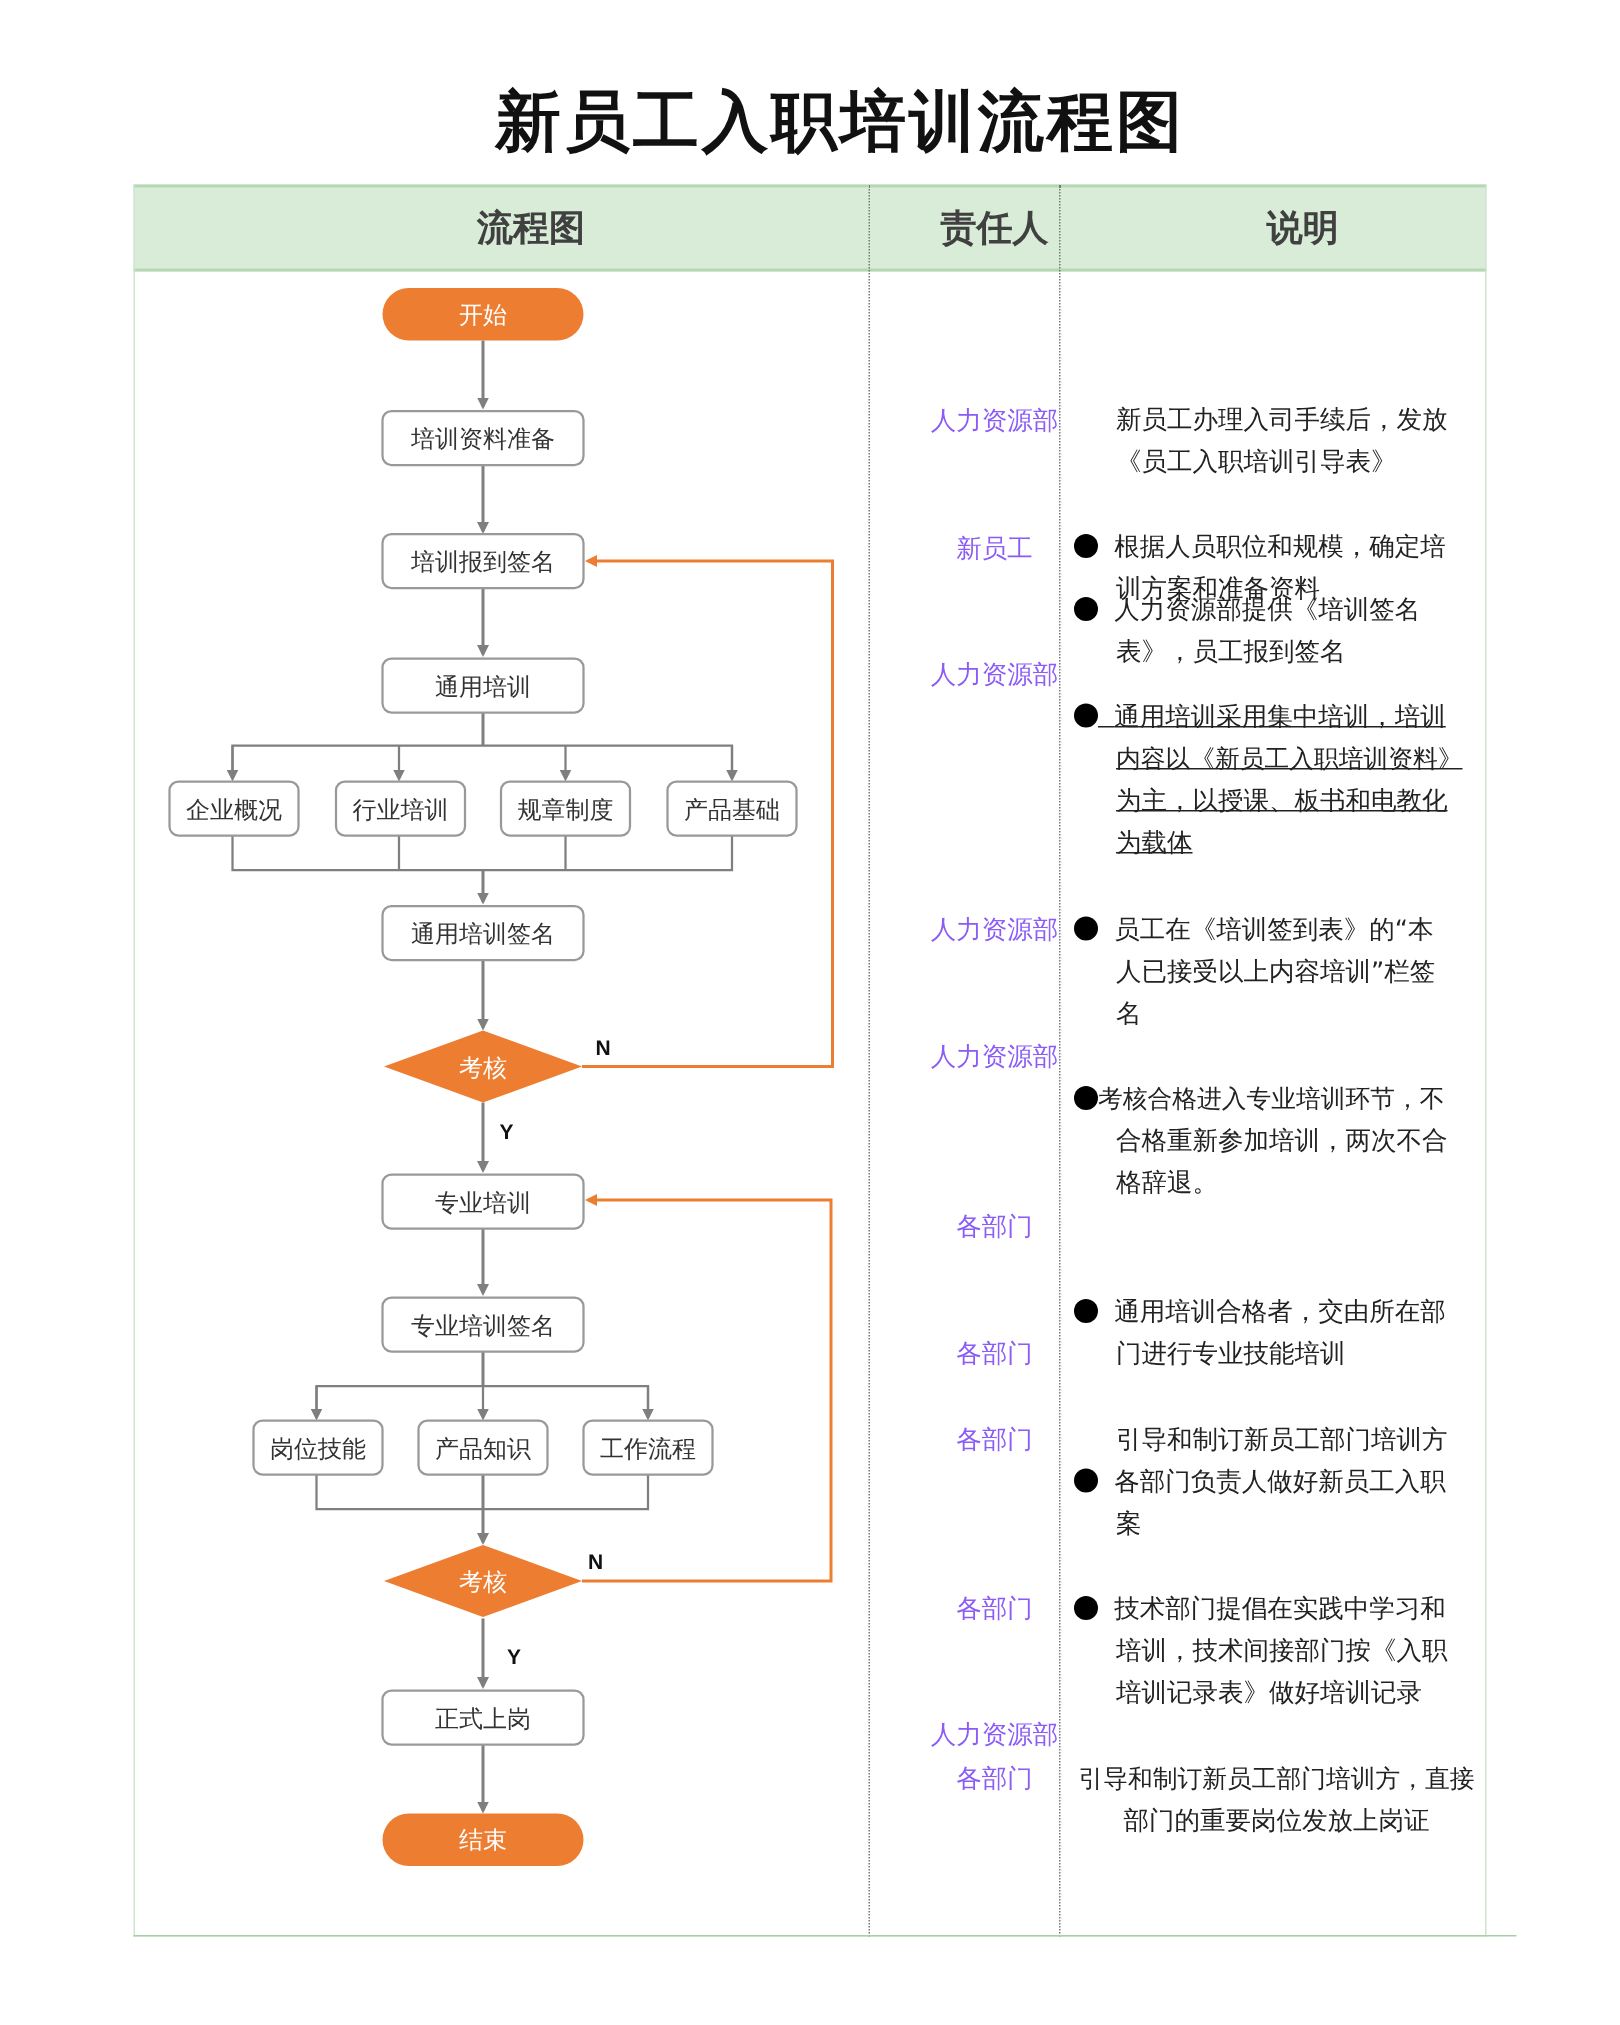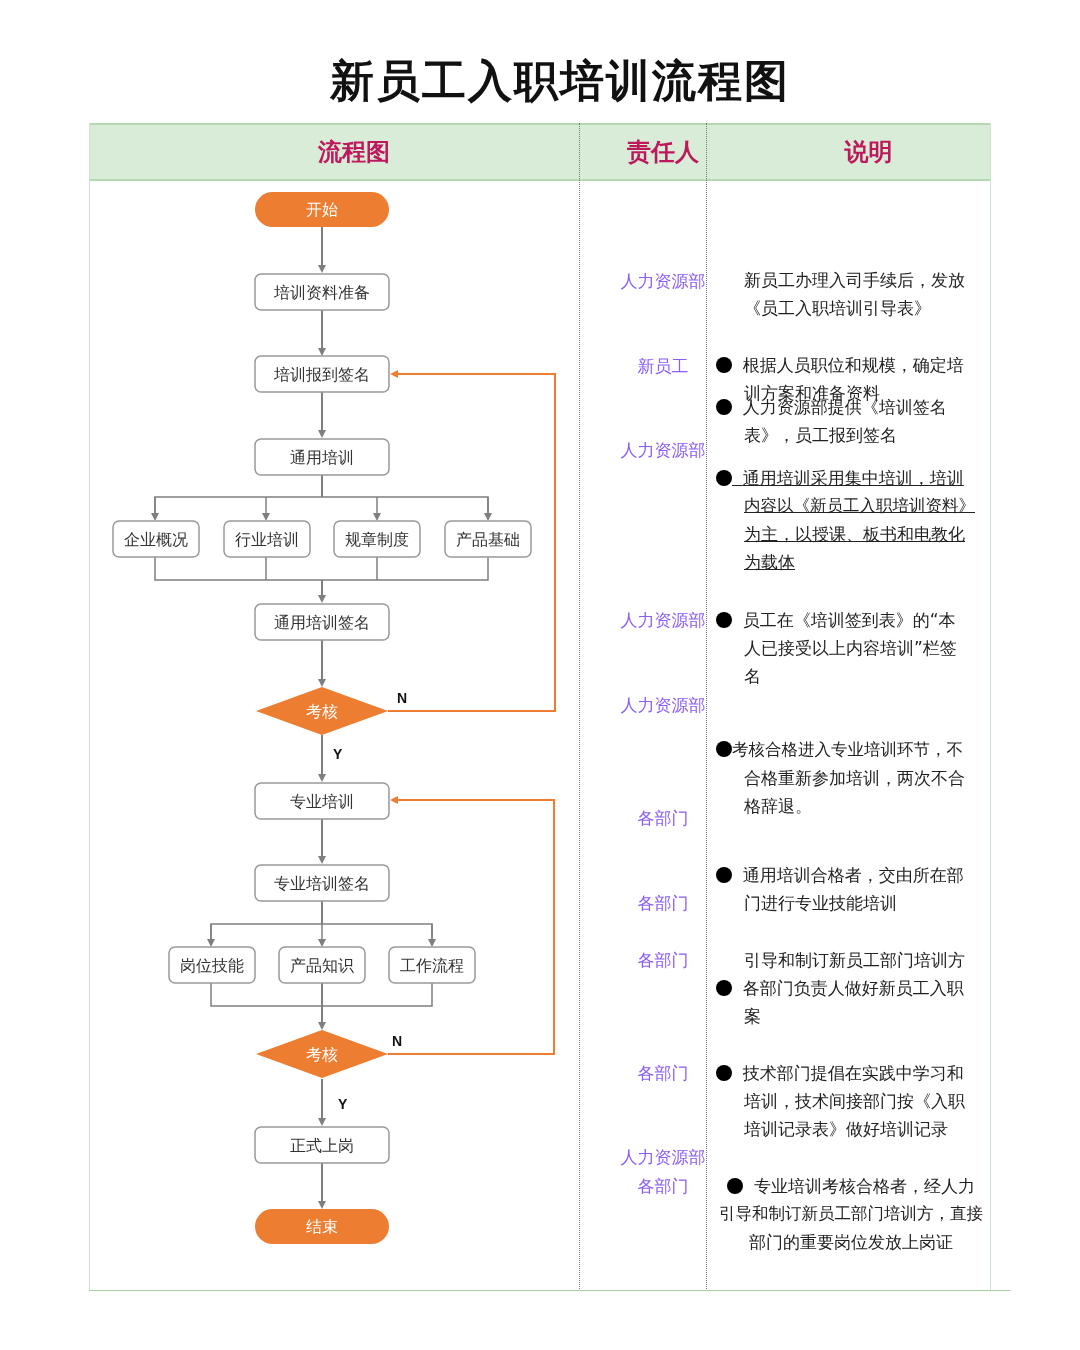--- a/index.html
+++ b/index.html
@@ -21,7 +21,7 @@
     left: 89px; top: 123px; width: 902px; height: 58px; background: #d9ecd8;
     border-top: 2px solid #b6d7b4; border-bottom: 2px solid #b6d7b4; box-sizing: border-box;
   }
-  .hdr { top: 123px; height: 58px; line-height: 58px; text-align: center; font-size: 24px; font-weight: bold; color: #be185d; }
+  .hdr { top: 123px; height: 58px; line-height: 58px; text-align: center; font-size: 24px; font-weight: bold; color: #404040; }
   .vdiv { top: 123px; height: 1168px; width: 0; border-left: 1px dotted #777; }
   .bottom-line { left: 89px; top: 1290px; width: 902px; height: 0; border-top: 1.5px solid #a8d0a6; }
 

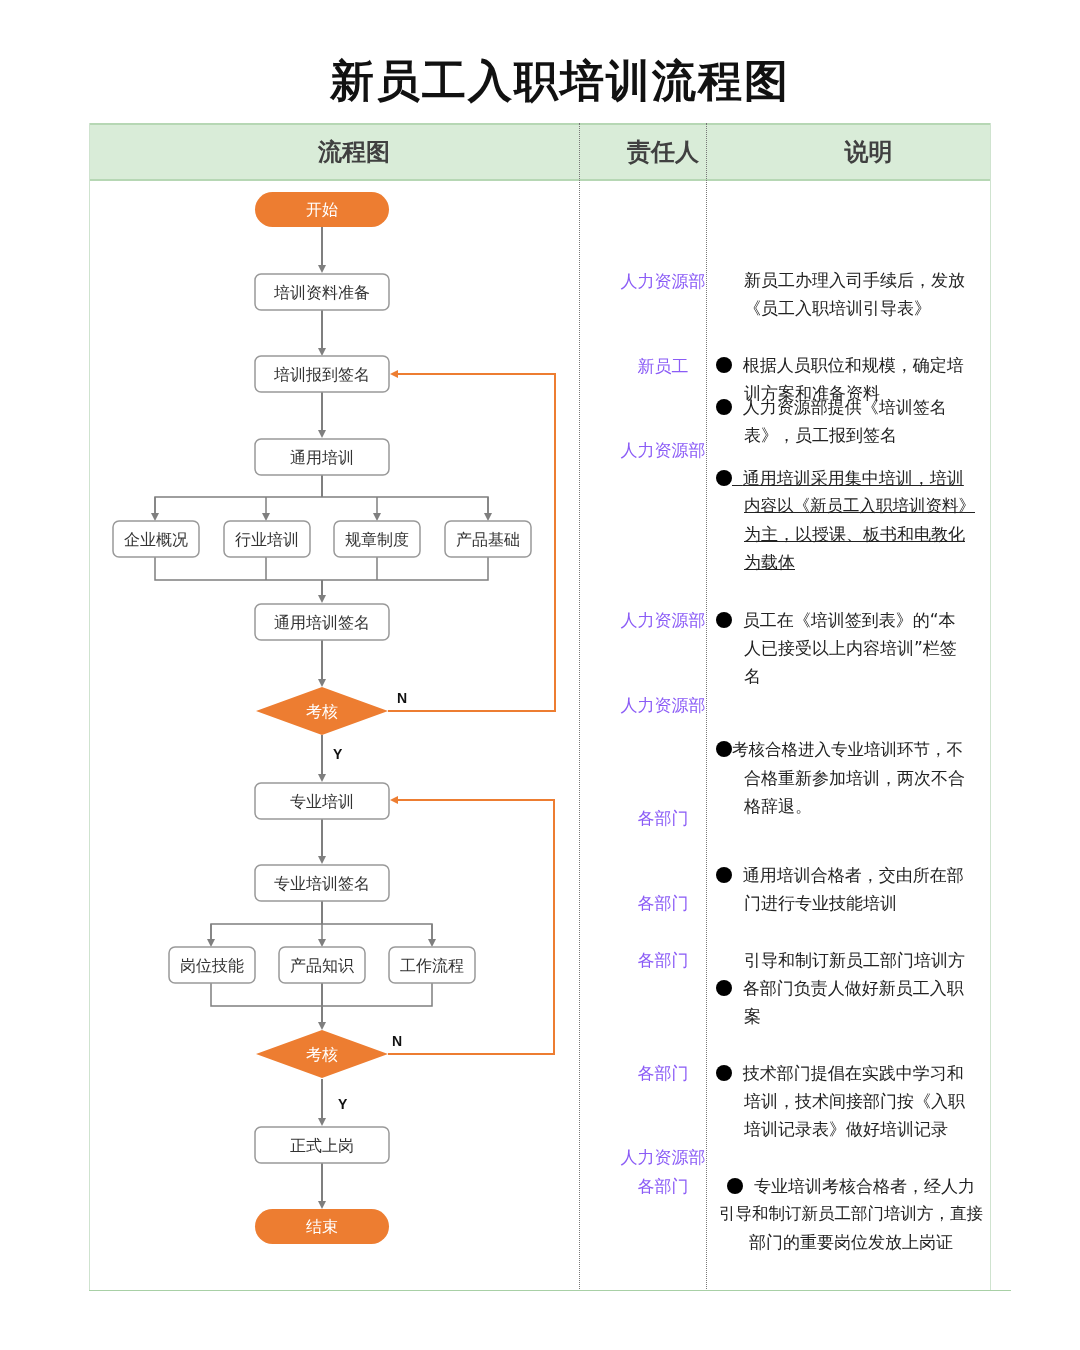--- a/index.html
+++ b/index.html
@@ -190,7 +190,7 @@
   </div>
 
   <div class="item" style="top:719px;">
-    <div style="white-space:nowrap;margin-top:16px;"><span class="bullet"></span><span style="font-size:16.5px;">考核合格进入专业培训环节，不</span></div>
+    <div style="white-space:nowrap;"><span class="bullet"></span><span style="font-size:16.5px;">考核合格进入专业培训环节，不</span></div>
     <div style="padding-left:28px;">合格重新参加培训，两次不合</div>
     <div style="padding-left:28px;">格辞退。</div>
   </div>

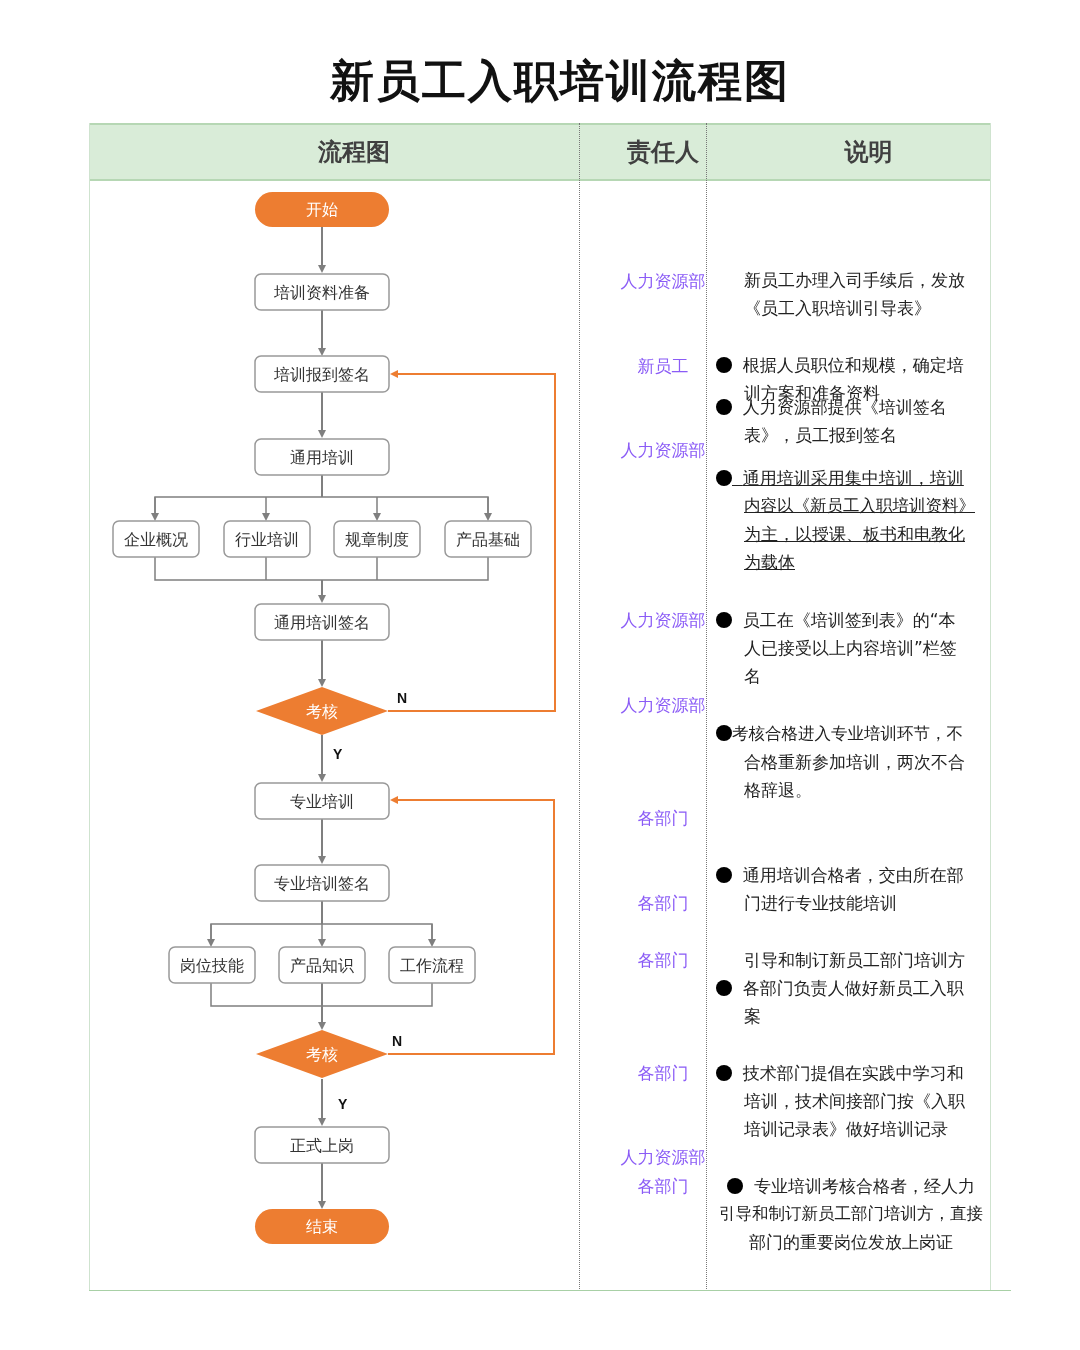--- a/index.html
+++ b/index.html
@@ -213,7 +213,6 @@
   </div>
 
   <div class="item" style="top:1172px;text-align:center;">
-    <div><span class="bullet"></span>&nbsp;&nbsp;<span>专业培训考核合格者，经人力</span></div>
     <div style="white-space:nowrap;font-size:16.5px;">引导和制订新员工部门培训方，直接</div>
     <div>部门的重要岗位发放上岗证</div>
   </div>

